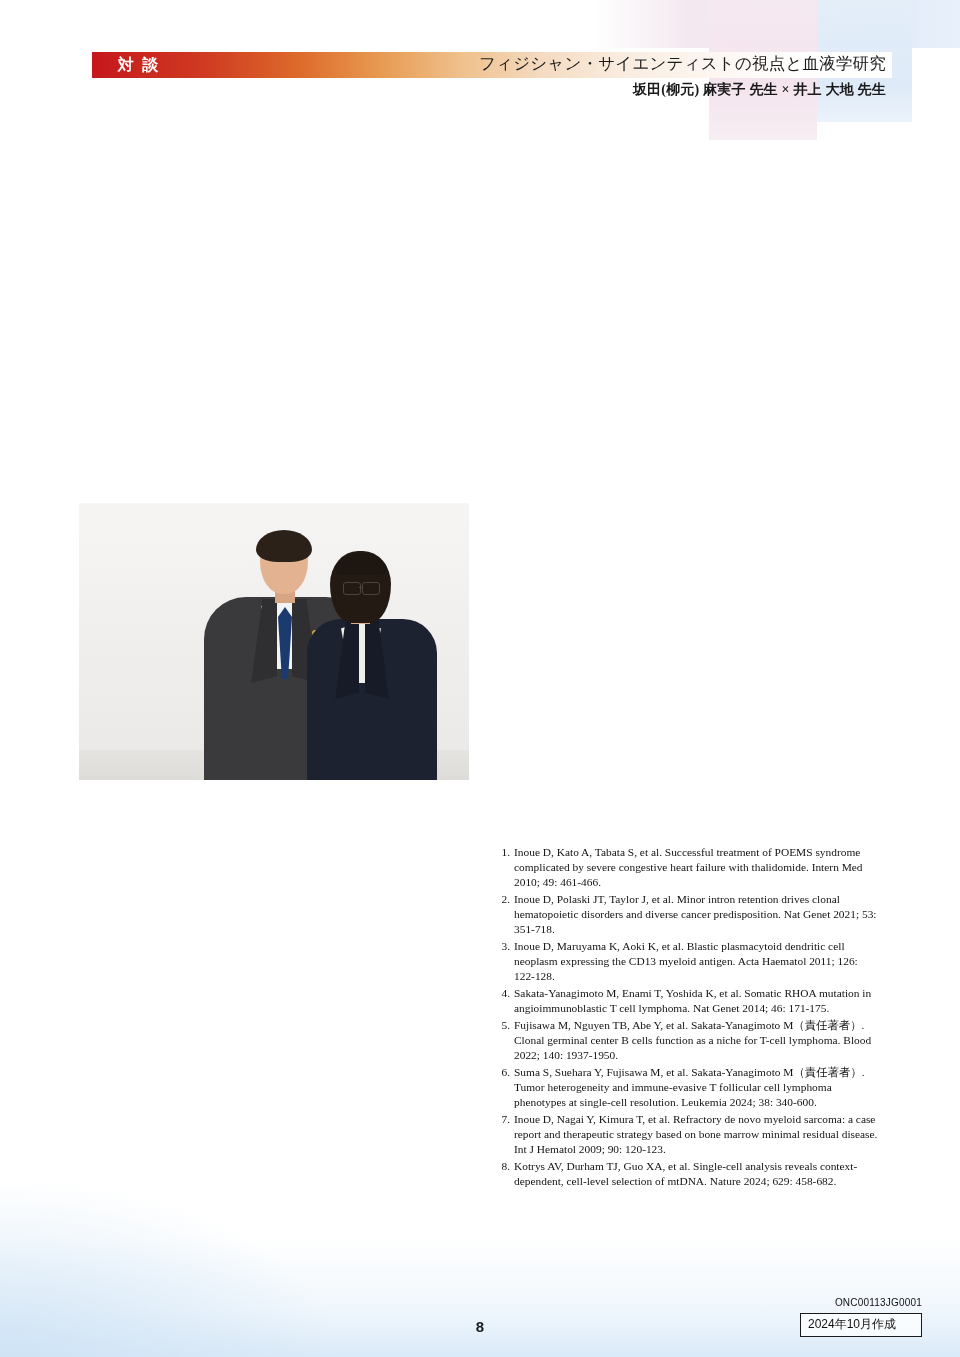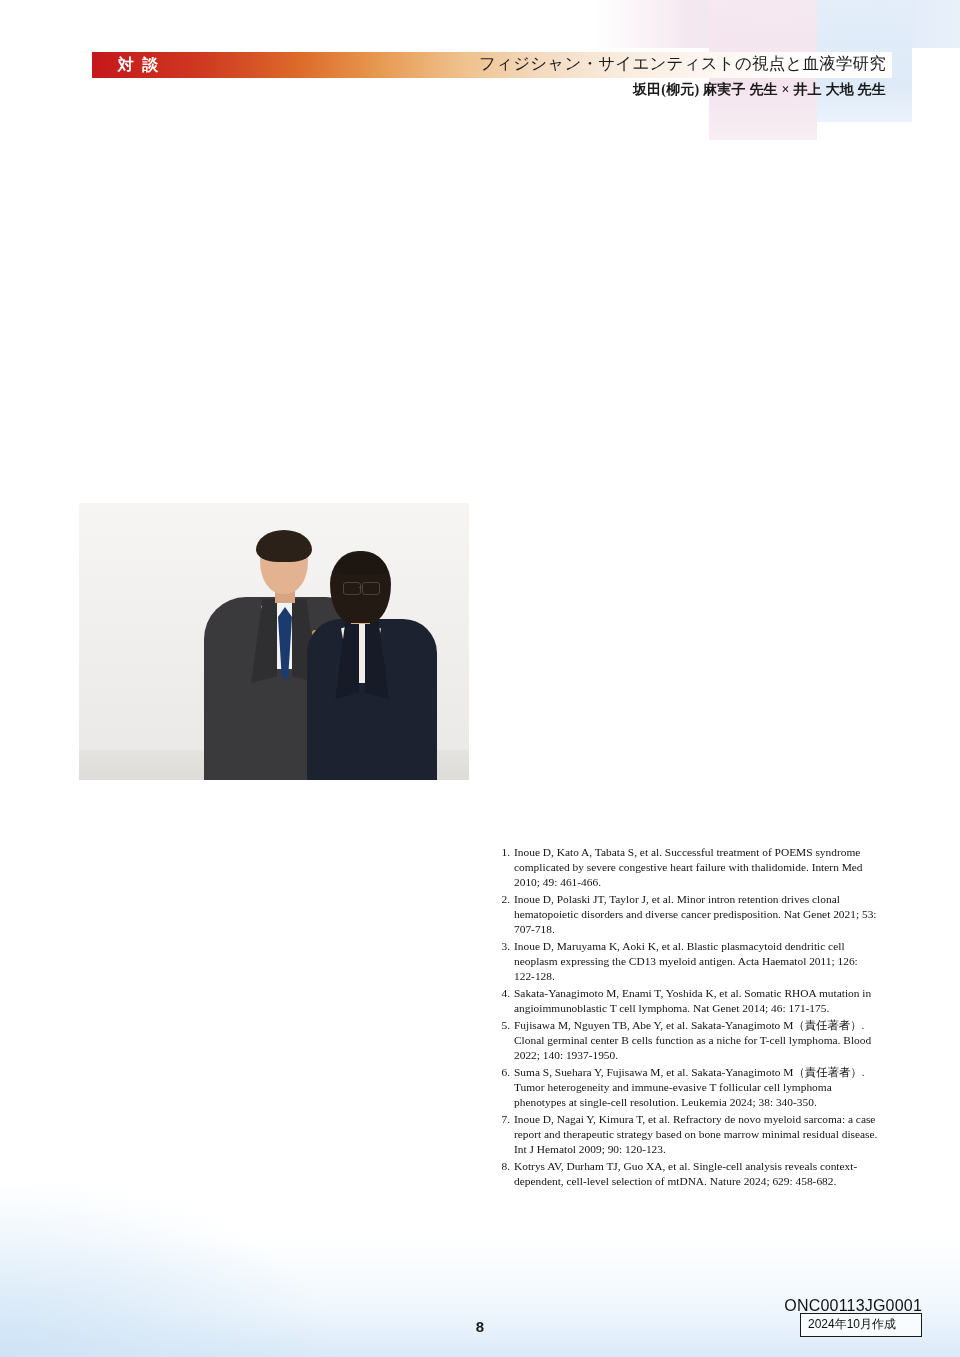--- a/index.html
+++ b/index.html
@@ -370,7 +370,7 @@
     </div>
     <div class="ref-item">
       <div class="ref-num">2.</div>
-      <div class="ref-text">Inoue D, Polaski JT, Taylor J, et al. Minor intron retention drives clonal hematopoietic disorders and diverse cancer predisposition. Nat Genet 2021; 53: 707-718.</div>
+      <div class="ref-text">Inoue D, Polaski JT, Taylor J, et al. Minor intron retention drives clonal hematopoietic disorders and diverse cancer predisposition. Nat Genet 2021; 53: 351-718.</div>
     </div>
     <div class="ref-item">
       <div class="ref-num">3.</div>

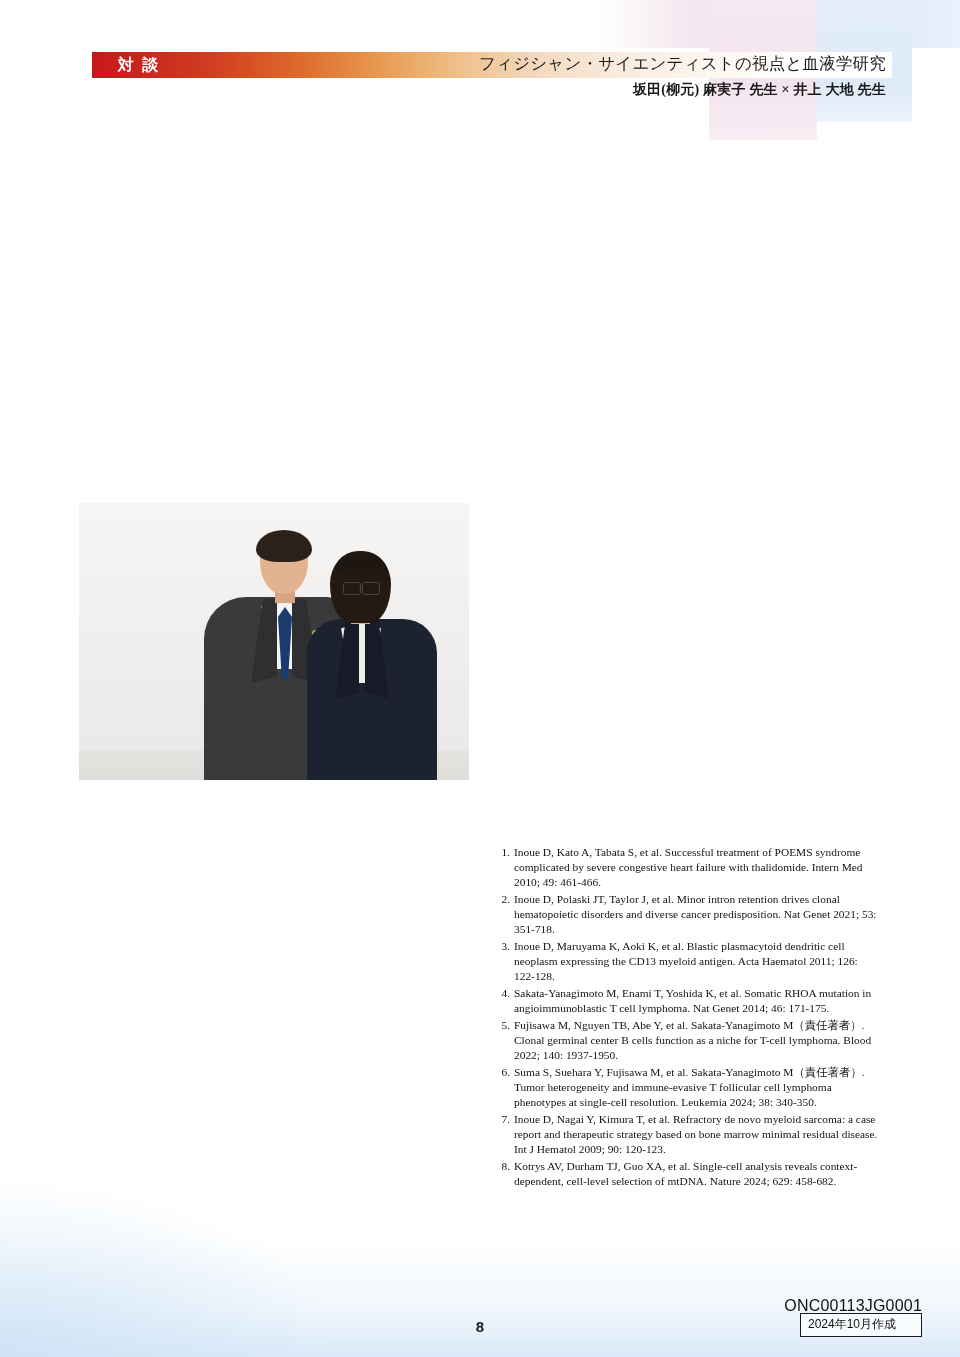--- a/index.html
+++ b/index.html
@@ -386,7 +386,7 @@
     </div>
     <div class="ref-item">
       <div class="ref-num">6.</div>
-      <div class="ref-text">Suma S, Suehara Y, Fujisawa M, et al. Sakata-Yanagimoto M（責任著者）. Tumor heterogeneity and immune-evasive T follicular cell lymphoma phenotypes at single-cell resolution. Leukemia 2024; 38: 340-350.</div>
+      <div class="ref-text">Suma S, Suehara Y, Fujisawa M, et al. Sakata-Yanagimoto M（責任著者）. Tumor heterogeneity and immune-evasive T follicular cell lymphoma phenotypes at single-cell resolution. Leukemia 2024; 38: 340-600.</div>
     </div>
     <div class="ref-item">
       <div class="ref-num">7.</div>

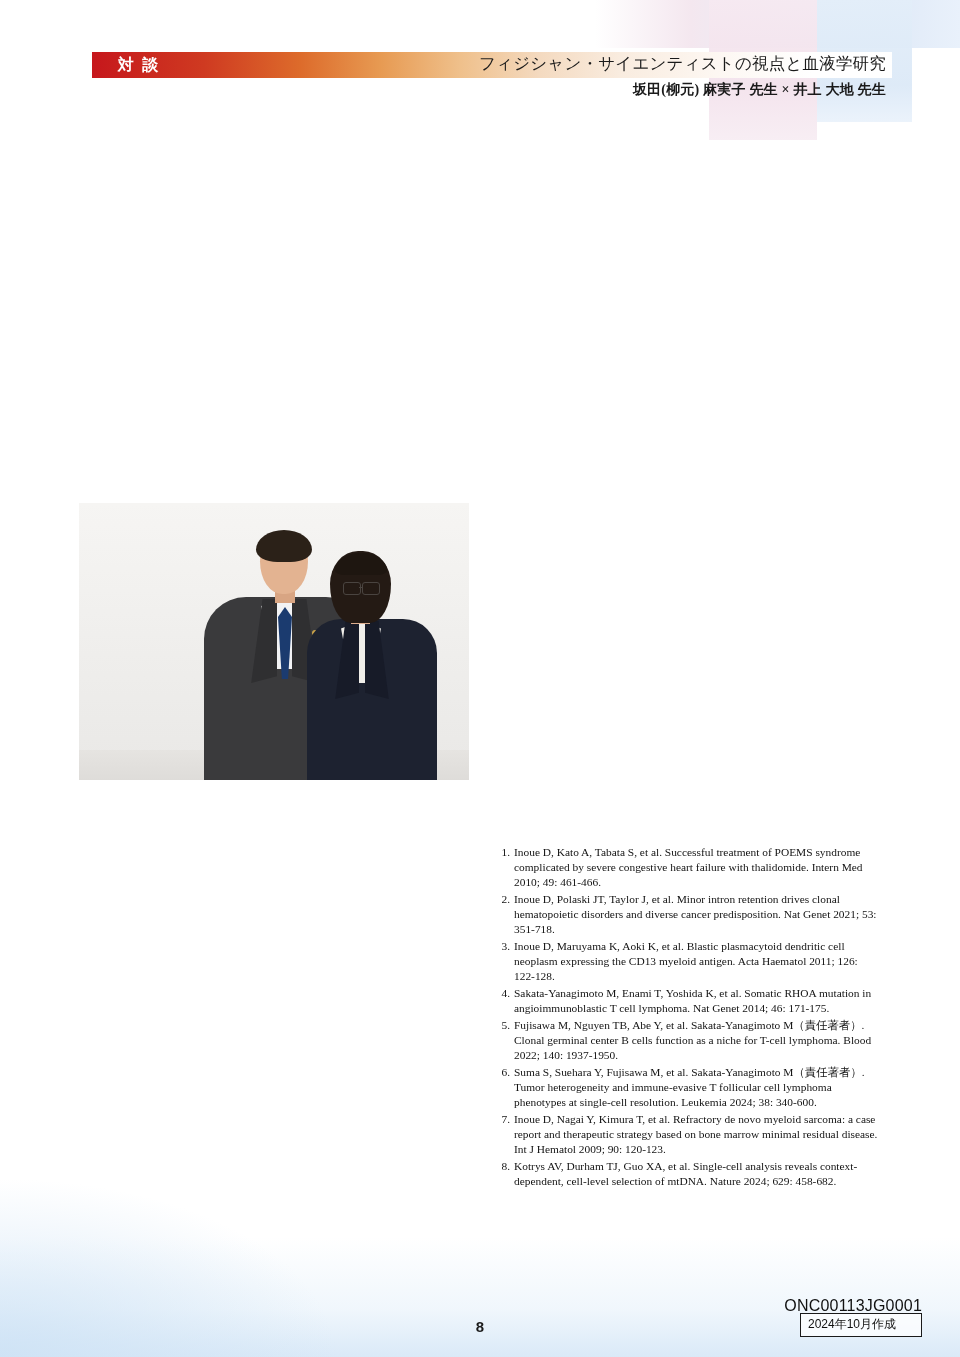--- a/index.html
+++ b/index.html
@@ -303,7 +303,7 @@
     position: absolute;
     right: 38px; top: 1297px;
     font-family: "Liberation Sans", sans-serif;
-    font-size: 16px;
+    font-size: 10px;
     color: #111111;
     letter-spacing: .2px;
   }

